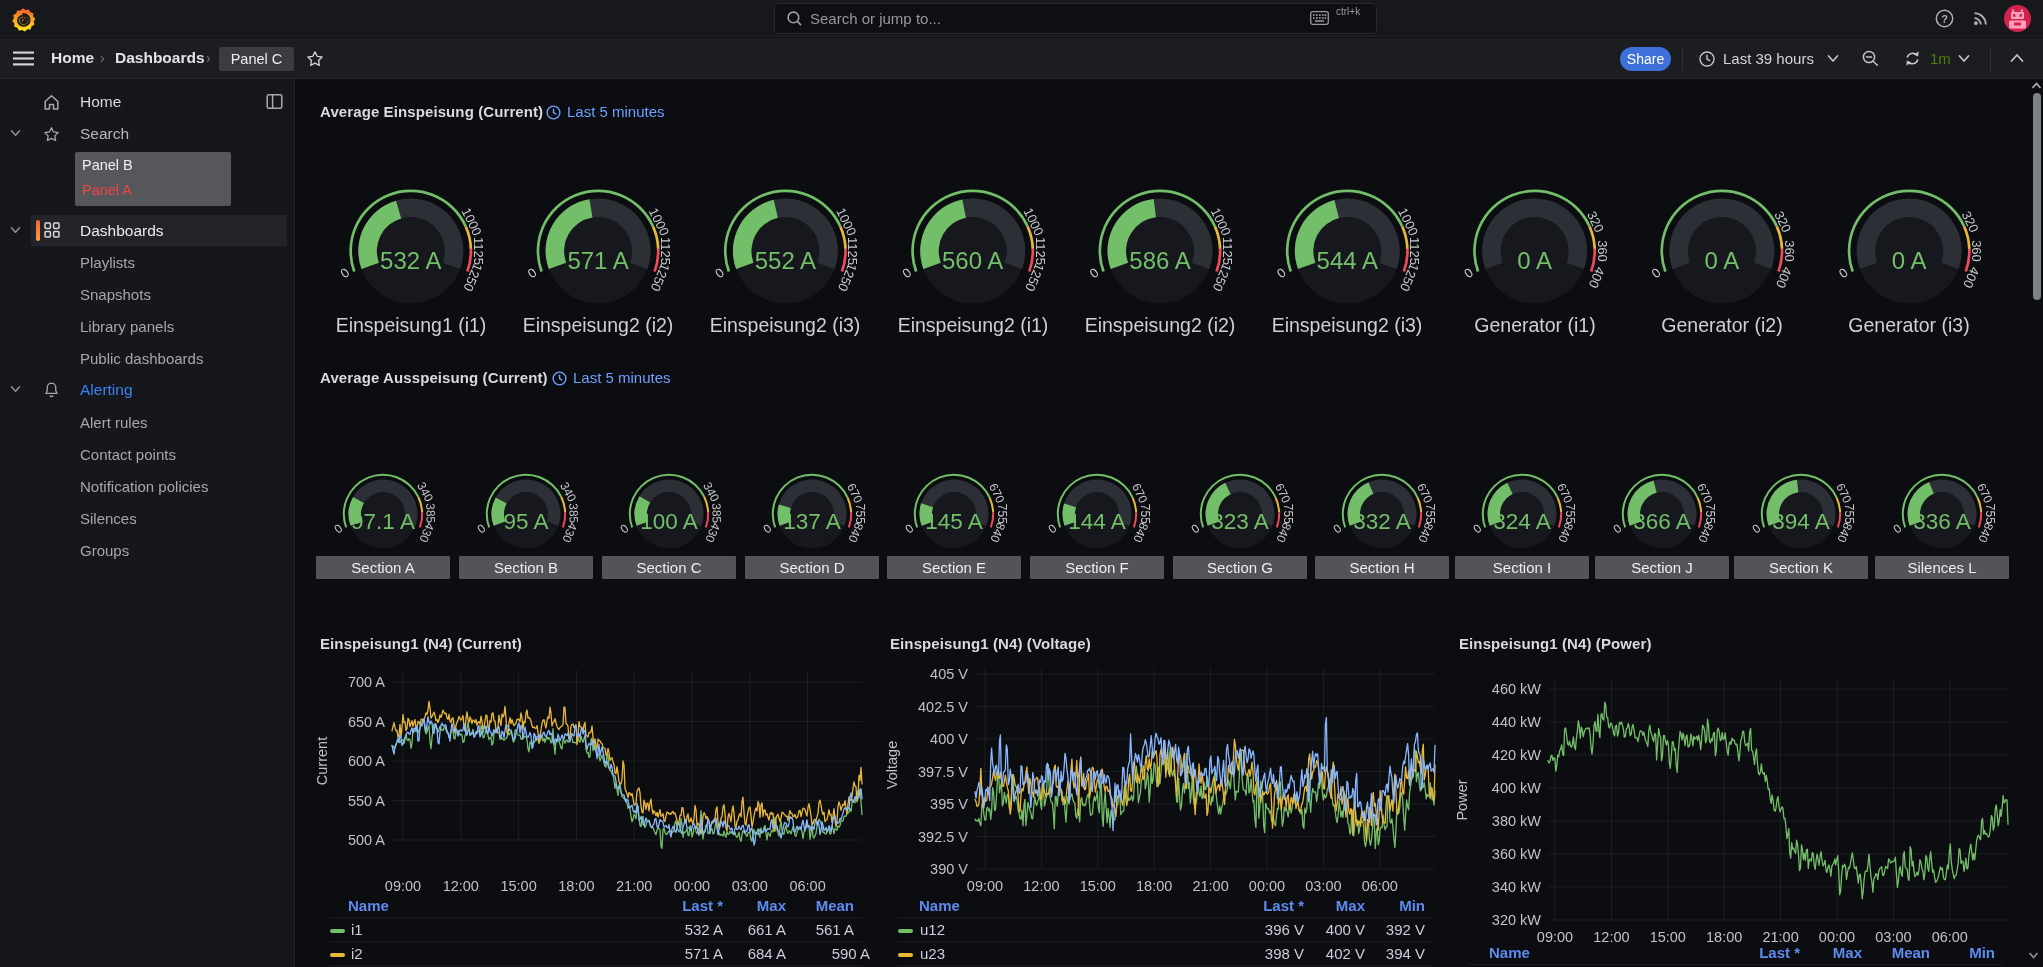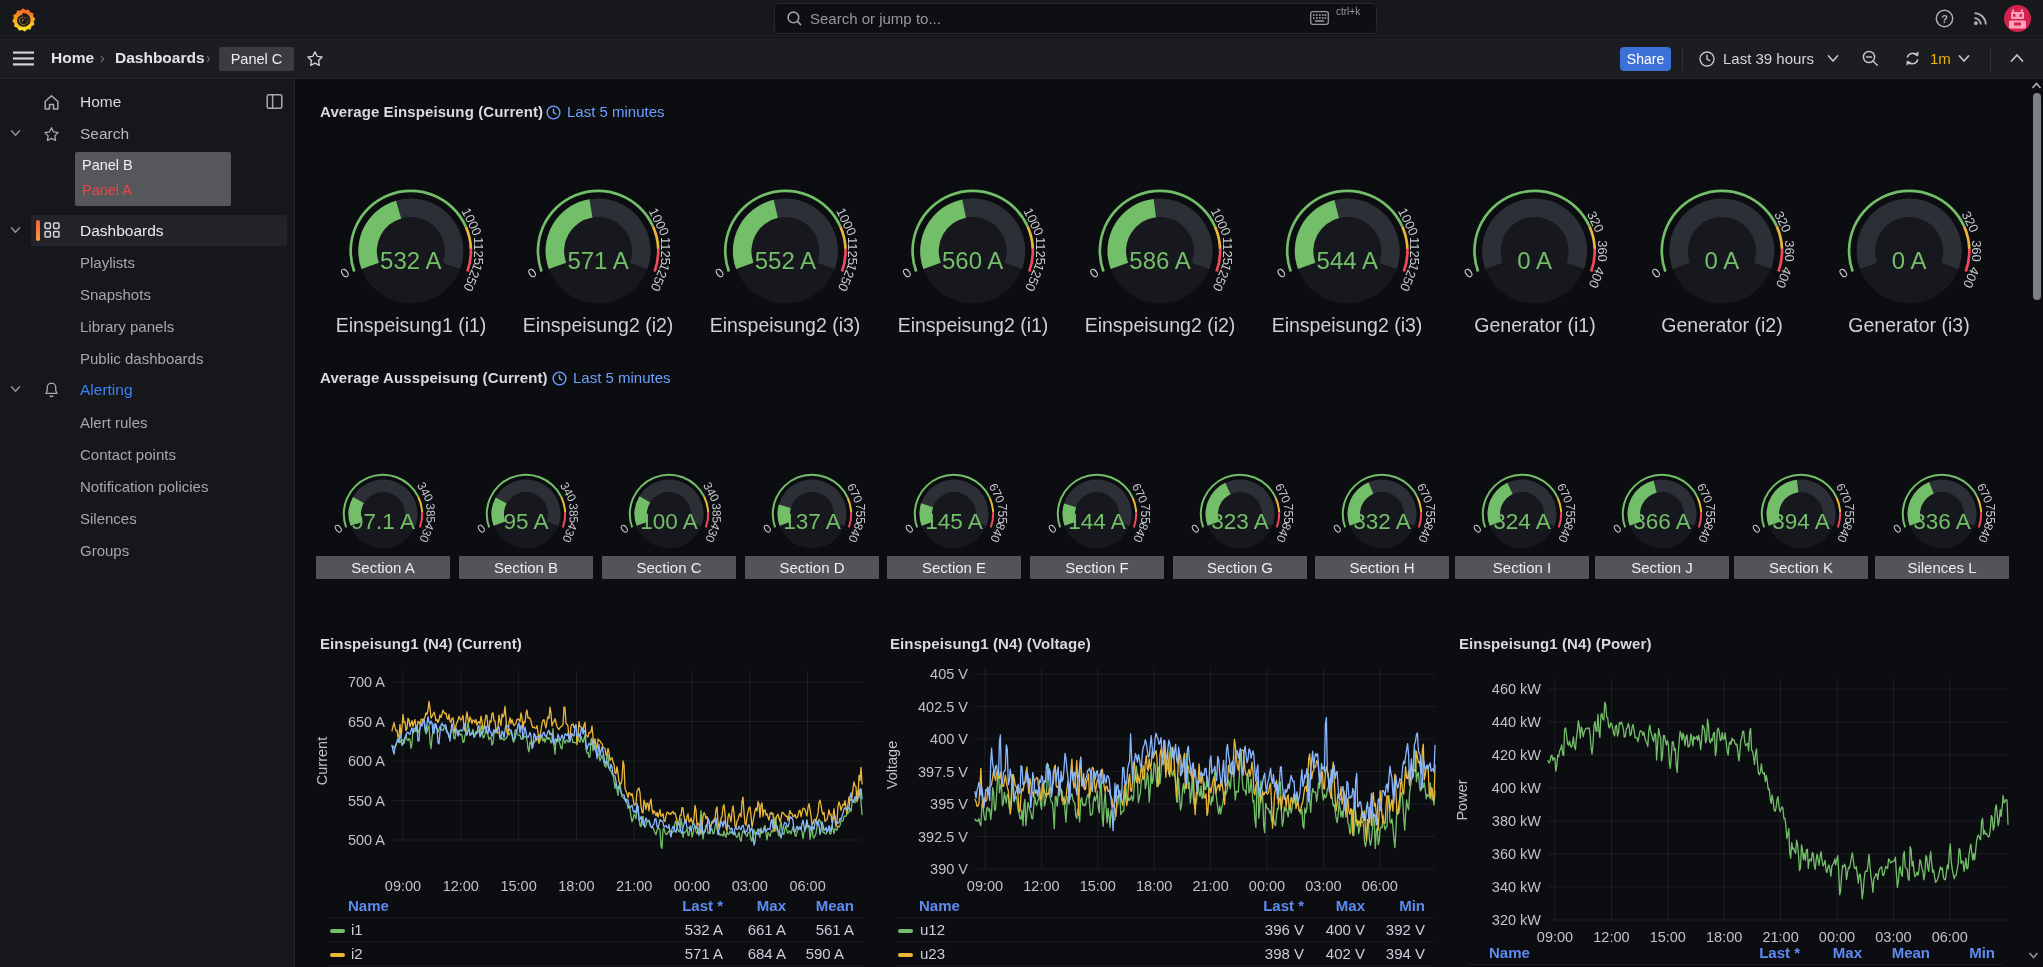--- a/index.html
+++ b/index.html
@@ -91,7 +91,7 @@
 <svg class="abs" style="left:306px;top:50px" width="18" height="18" viewBox="0 0 24 24">
 <path d="M12 2.5l2.9 5.9 6.5.9-4.7 4.6 1.1 6.5-5.8-3-5.8 3 1.1-6.5L2.6 9.3l6.5-.9z" fill="none" stroke="#cfd0d4" stroke-width="1.8" stroke-linejoin="round"></path>
   </svg>
-<div class="abs" style="left:1620px;top:47px;width:51px;height:24px;background:#3d71d9;border-radius:4px;color:#fff;font-size:14px;font-weight:500;text-align:center;line-height:24px">Share</div>
+<div class="abs" style="left:1620px;top:47px;width:51px;height:24px;background:#3d71d9;border-radius:12px;color:#fff;font-size:14px;font-weight:500;text-align:center;line-height:24px">Share</div>
 <div class="abs" style="left:1682px;top:47px;width:1px;height:24px;background:#2f3237"></div>
 <svg class="abs" style="left:1699px;top:51px" width="16" height="16" viewBox="0 0 16 16">
 <circle cx="8" cy="8" r="7" fill="none" stroke="#c2c4c9" stroke-width="1.4"></circle>

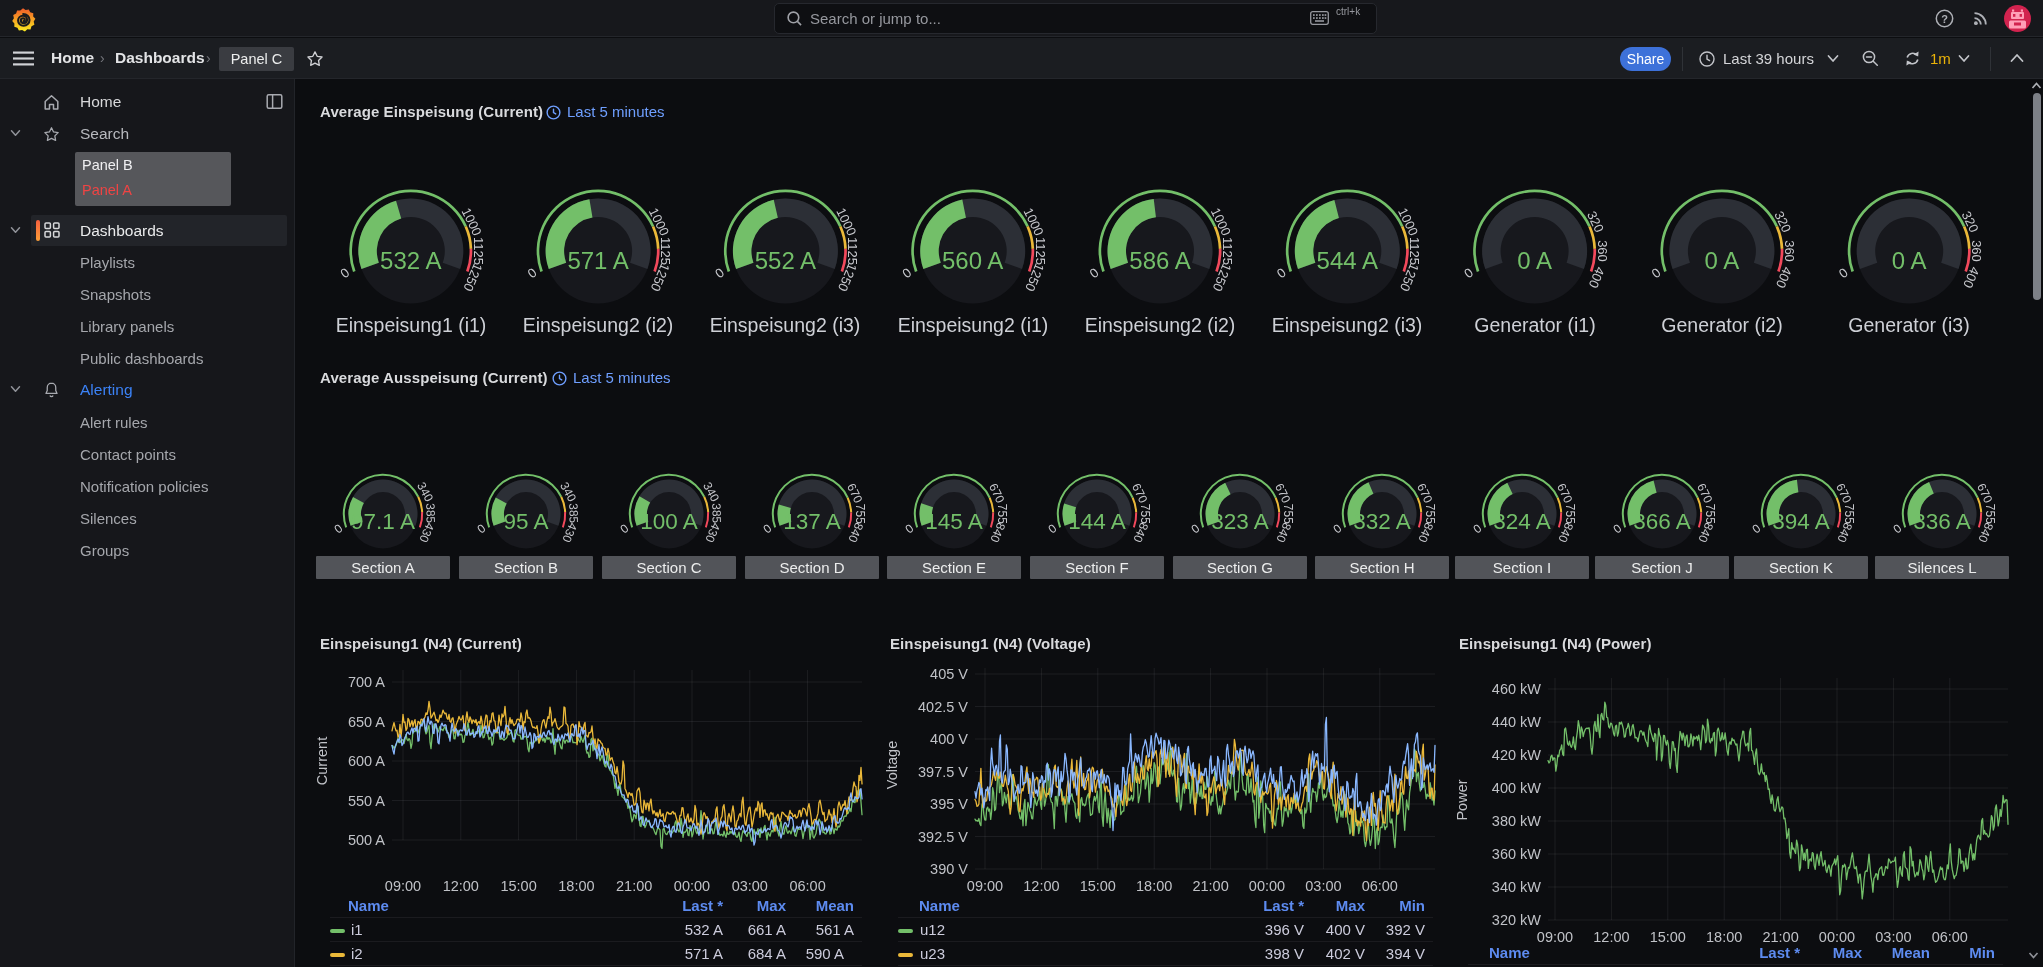--- a/index.html
+++ b/index.html
@@ -114,7 +114,7 @@
 <path d="M20.6 2.2 L20 9.2 L13.5 6.4 Z" fill="#c2c4c9"></path>
 <path d="M3.4 21.8 L4 14.8 L10.5 17.6 Z" fill="#c2c4c9"></path>
   </svg>
-<div class="abs" style="left:1930px;top:50px;font-size:15px;font-weight:500;color:#eab308">1m</div>
+<div class="abs" style="left:1930px;top:50px;font-size:15px;font-weight:500;color:#4d7c0f">1m</div>
 <svg class="abs" style="left:1958px;top:54px" width="12" height="9" viewBox="0 0 12 9">
 <path d="M1.5 2 L6 7 L10.5 2" fill="none" stroke="#c2c4c9" stroke-width="1.7" stroke-linecap="round" stroke-linejoin="round"></path>
   </svg>

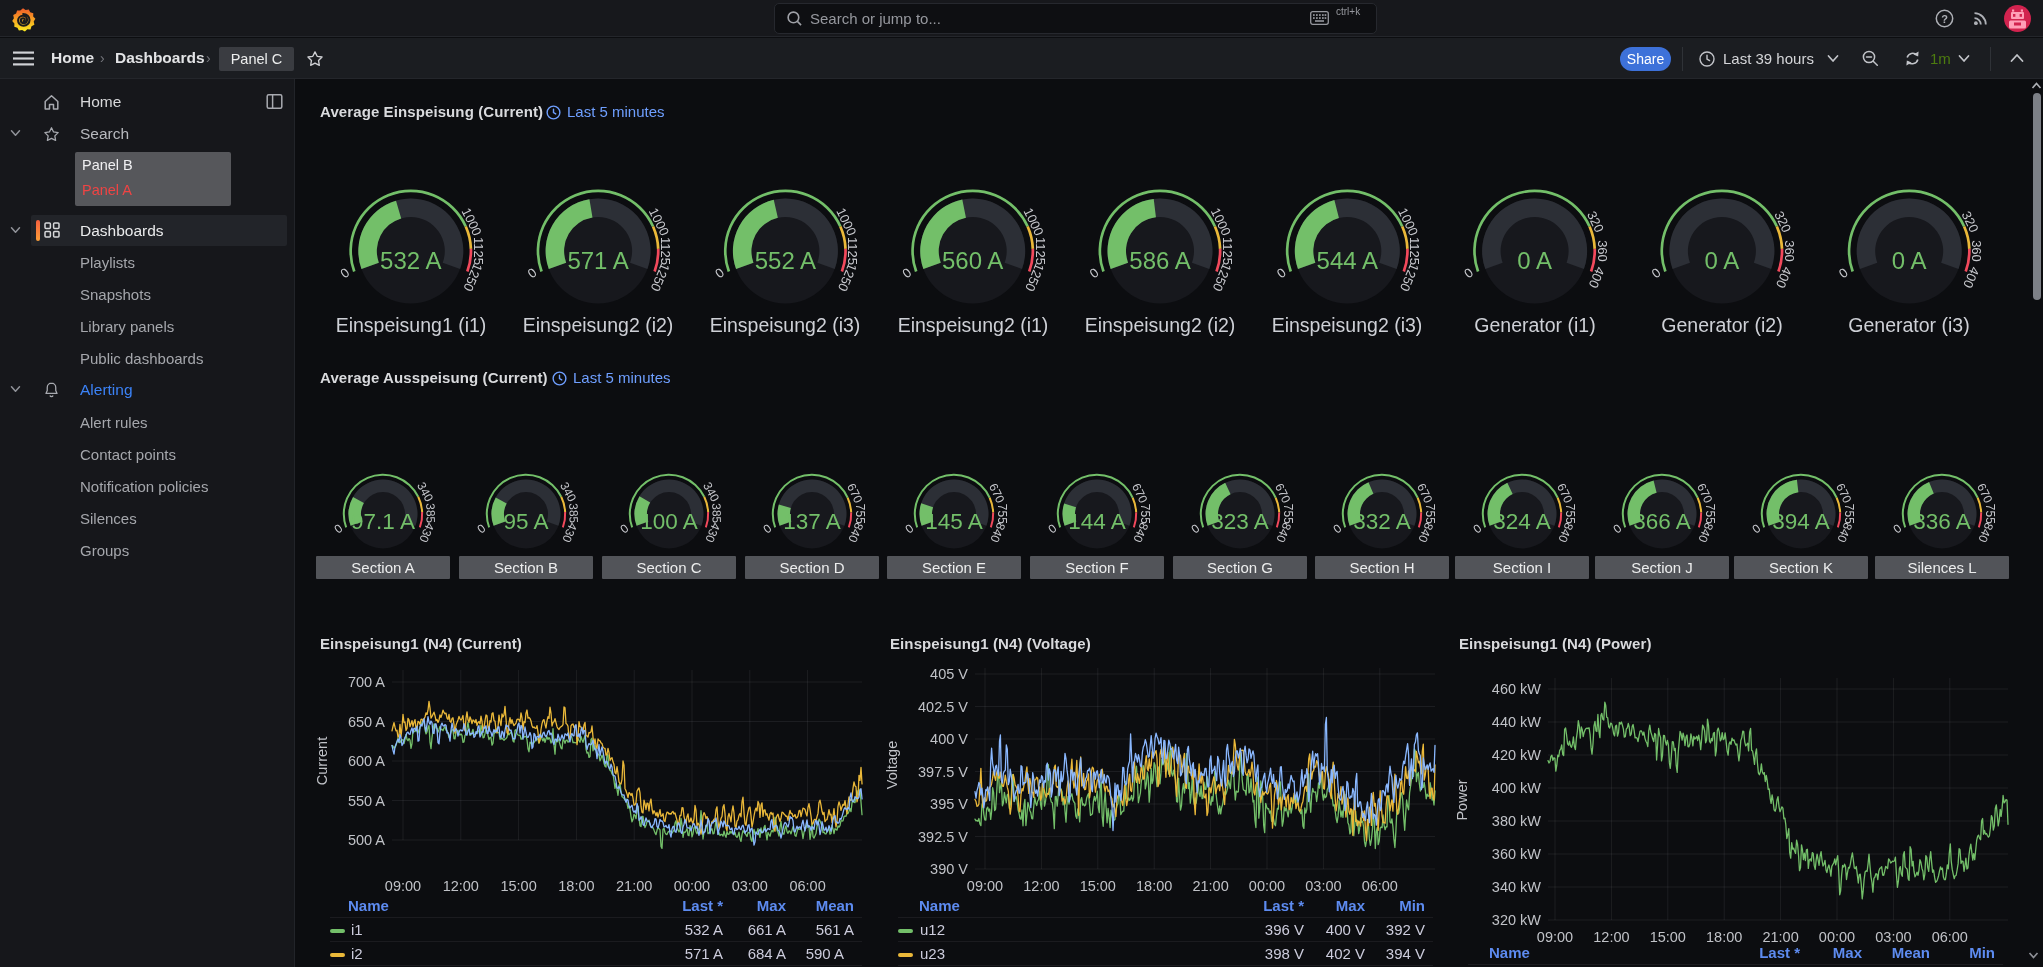--- a/index.html
+++ b/index.html
@@ -487,7 +487,7 @@
 <div class="legtxt" style="left:351px;top:945px">i2</div>
 <div class="legnum" style="left:648px;top:945px;width:75px">571 A</div>
 <div class="legnum" style="left:726px;top:945px;width:60px">684 A</div>
-<div class="legnum" style="left:779px;top:945px;width:65px">590 A</div>
+<div class="legnum" style="left:805px;top:945px;width:65px">590 A</div>
 <div class="legline" style="left:330px;top:941px;width:532px"></div>
 <div class="legline" style="left:330px;top:965px;width:532px"></div>
 <svg class="abs" style="left:873px;top:660px" width="576" height="232" viewBox="0 0 576 232">

